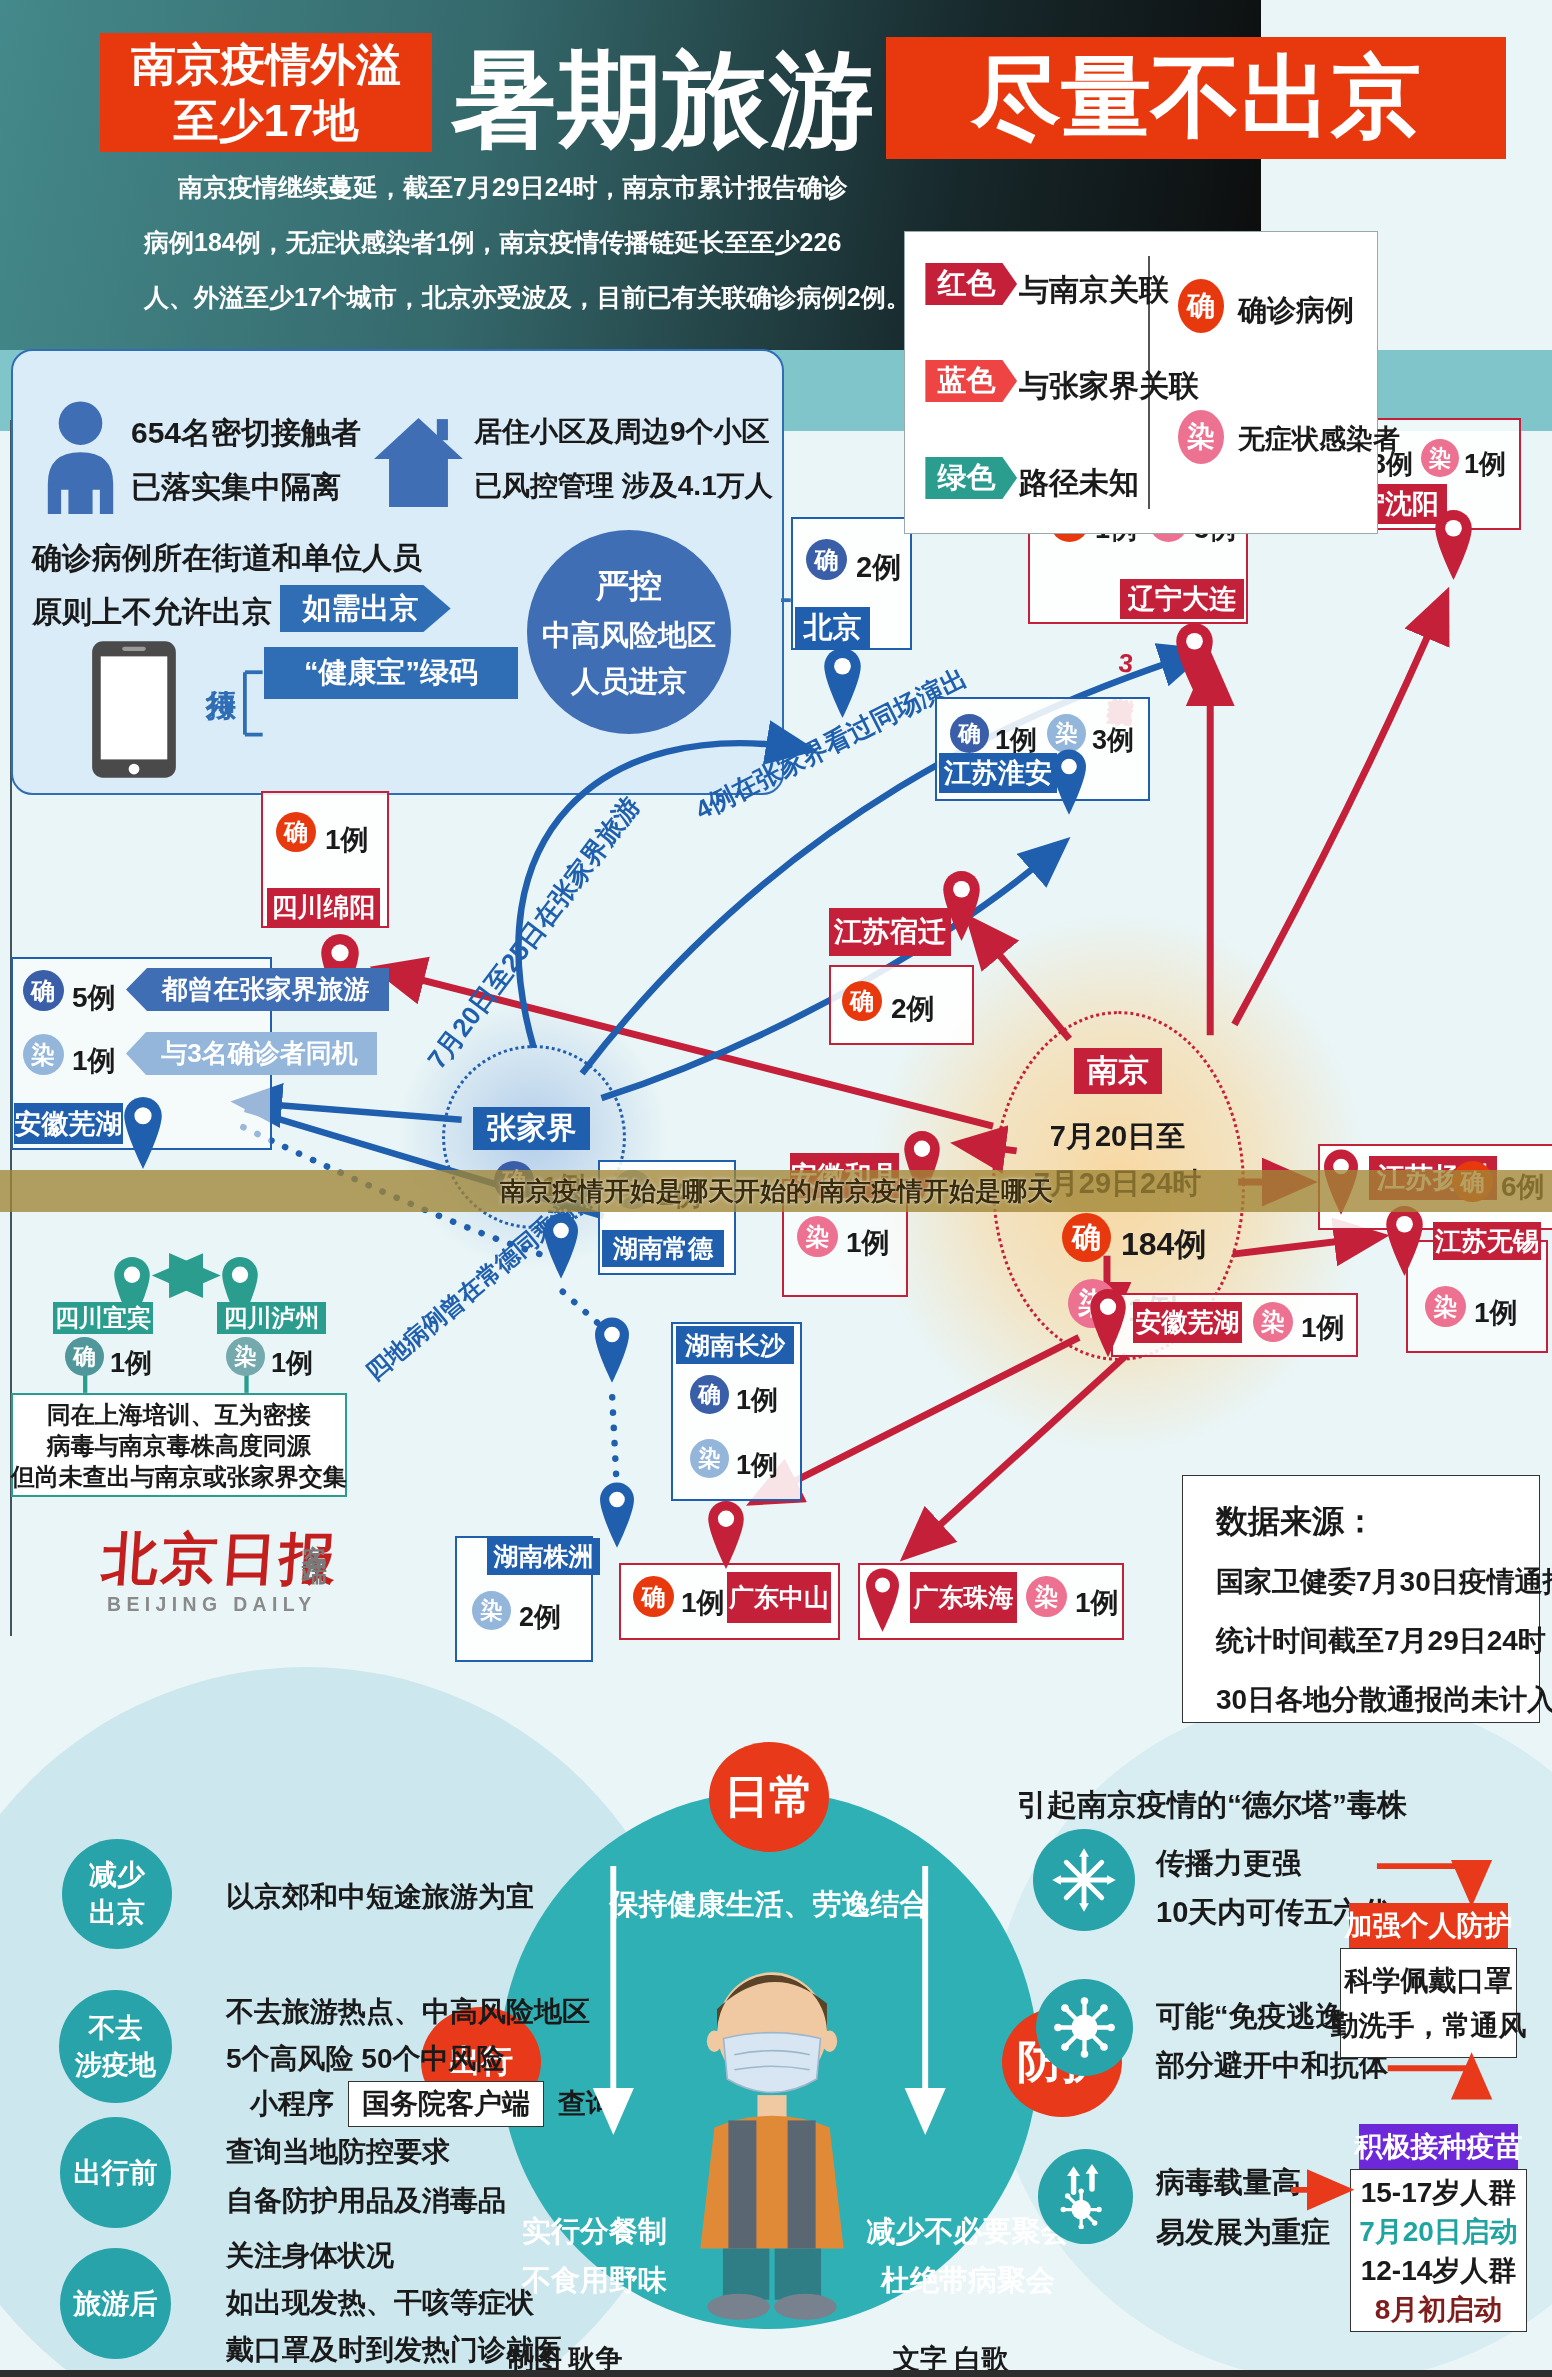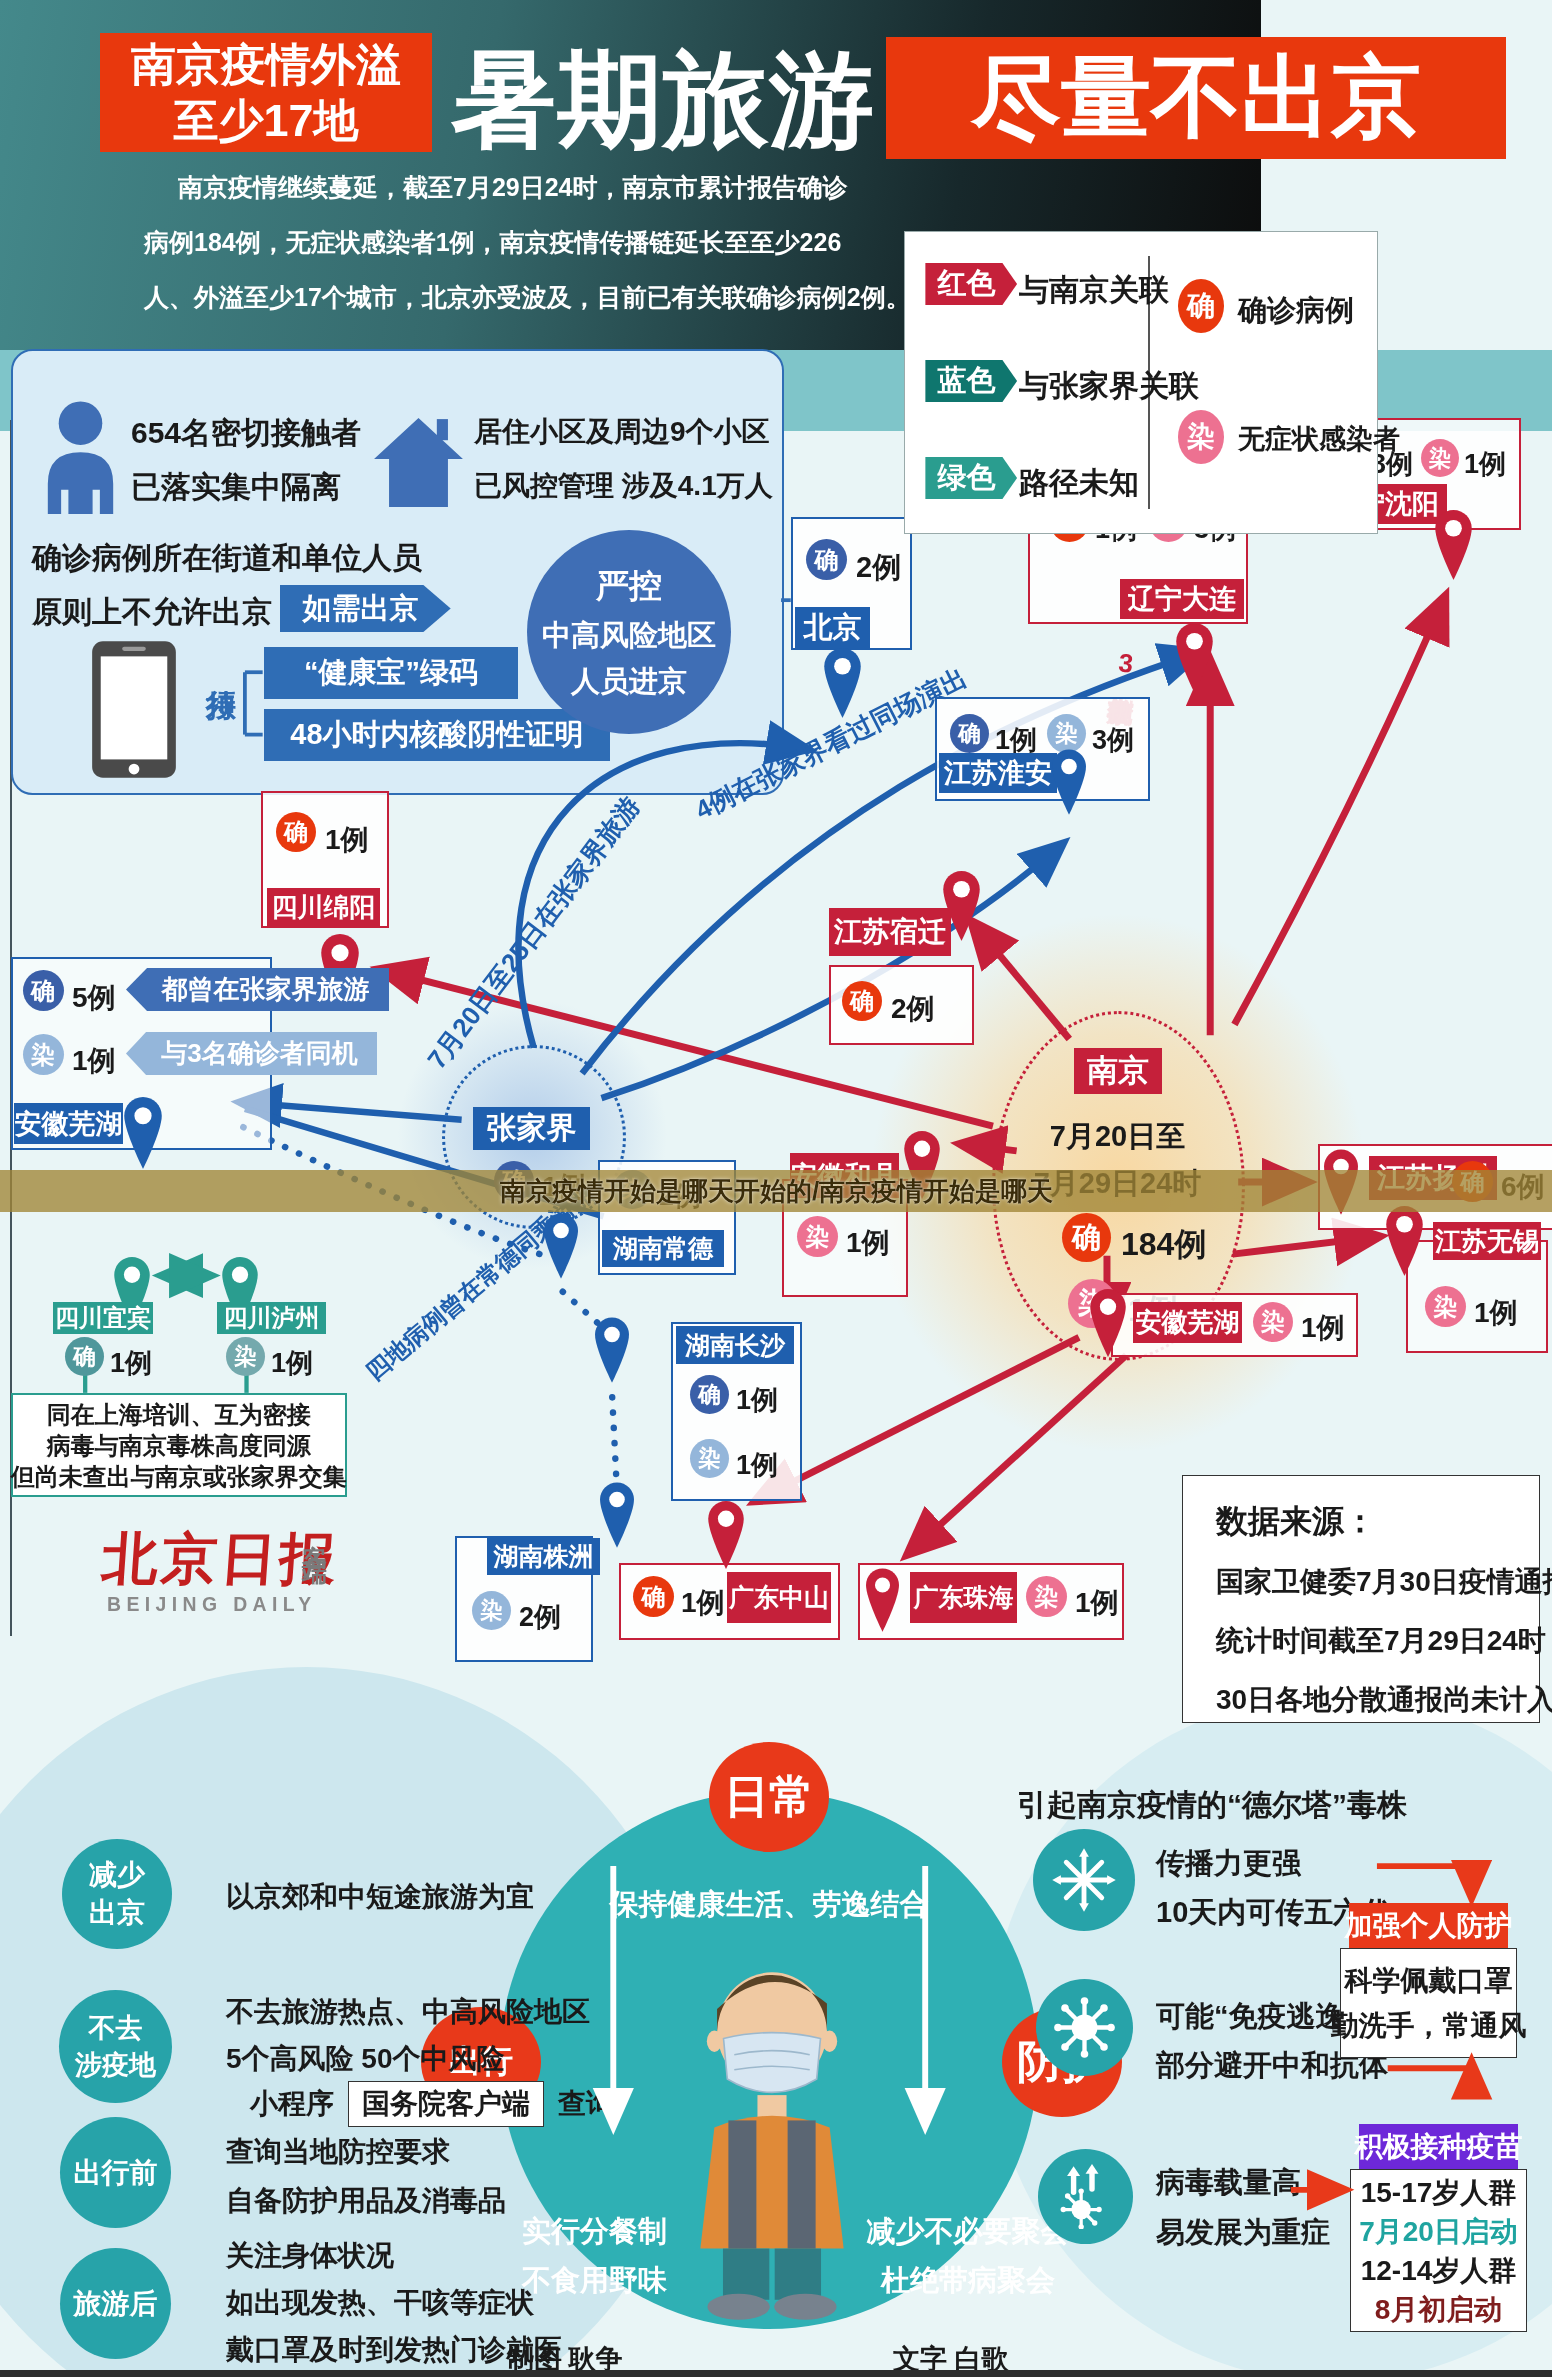--- a/index.html
+++ b/index.html
@@ -47,7 +47,7 @@
     <div class="abs" style="left:243px;top:24px;width:1.6px;height:253px;background:#555;"></div>
     <span class="tag clip-r" style="left:20.4px;top:31px;width:82px;height:42px;background:#c5203a;font-size:29px;">红色</span>
     <span class="t" style="left:114px;top:38px;font-size:30px;">与南京关联</span>
-    <span class="tag clip-r" style="left:20.4px;top:128px;width:82px;height:42px;background:#0f766e;font-size:29px;">蓝色</span>
+    <span class="tag clip-r" style="left:20.4px;top:128px;width:82px;height:42px;background:#ef4444;font-size:29px;">蓝色</span>
     <span class="t" style="left:114px;top:134px;font-size:30px;">与张家界关联</span>
     <span class="tag clip-r" style="left:20.4px;top:225px;width:82px;height:42px;background:#2a9d8f;font-size:29px;">绿色</span>
     <span class="t" style="left:114px;top:231px;font-size:30px;">路径未知</span>

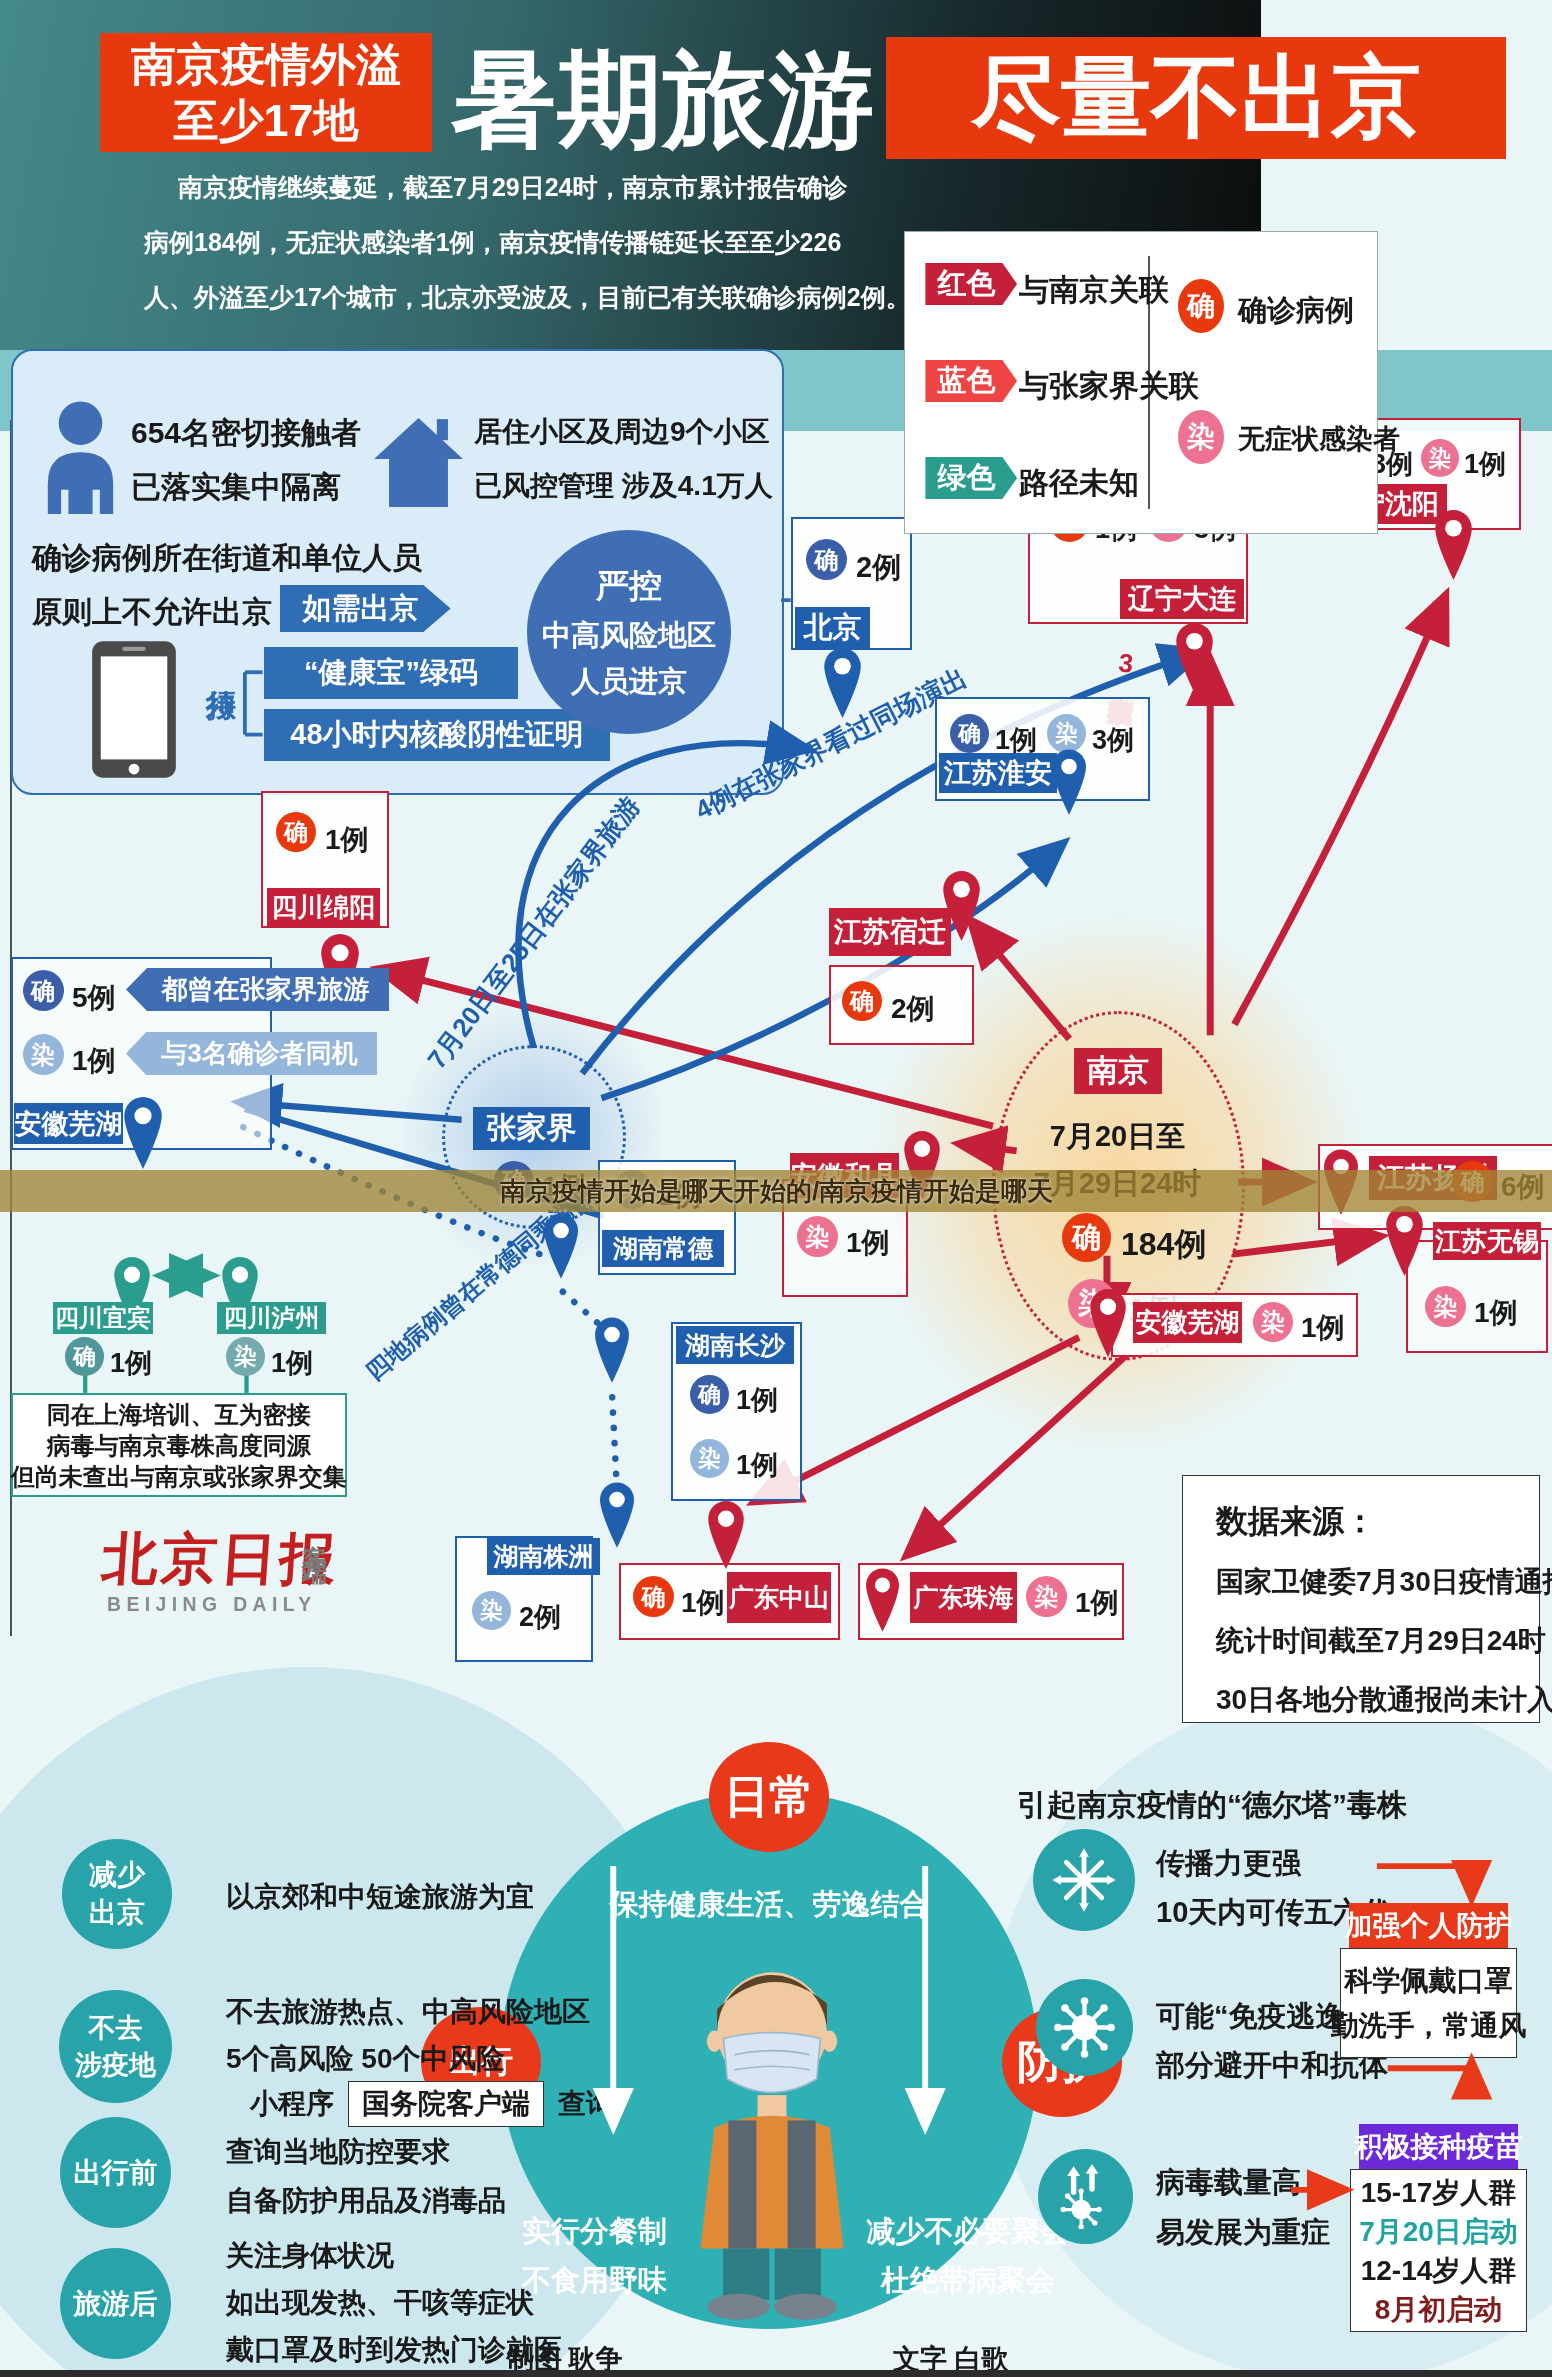--- a/index.html
+++ b/index.html
@@ -88,9 +88,6 @@
   <div class="abs ctr" style="left:264px;top:647px;width:254px;height:52px;background:#2f6db5;z-index:7;">
     <span class="wt" style="position:static;font-size:29px;">“健康宝”绿码</span>
   </div>
-  <div class="abs ctr" style="left:264px;top:709px;width:346px;height:52px;background:#2f6db5;z-index:7;">
-    <span class="wt" style="position:static;font-size:29px;">48小时内核酸阴性证明</span>
-  </div>
   <div class="abs ctr" style="left:527px;top:530px;width:204px;height:204px;border-radius:50%;background:#3f6eb5;
        flex-direction:column;z-index:7;">
     <span class="wt" style="position:static;font-size:33px;line-height:52px;">严控</span>

